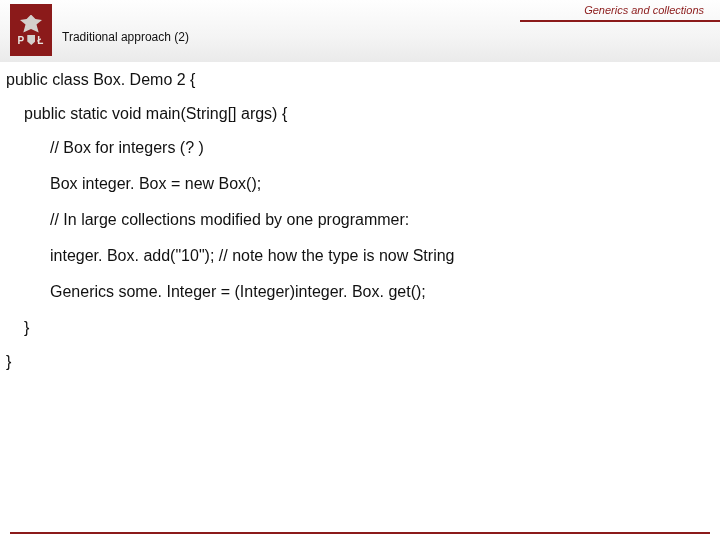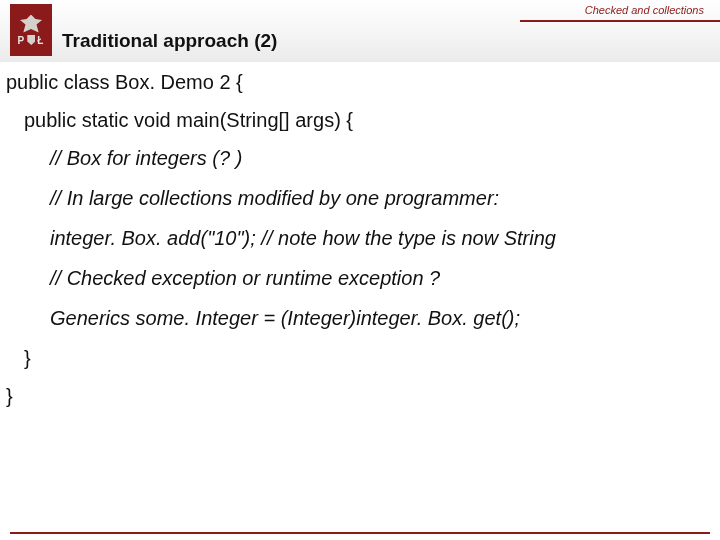--- a/index.html
+++ b/index.html
@@ -106,7 +106,7 @@
     </div>
   </div>
   <div class="slide-title">Traditional approach (2)</div>
-  <div class="topic-label">Checked and collections</div>
+  <div class="topic-label">Generics and collections</div>
   <div class="topic-underline"></div>
 </div>
 

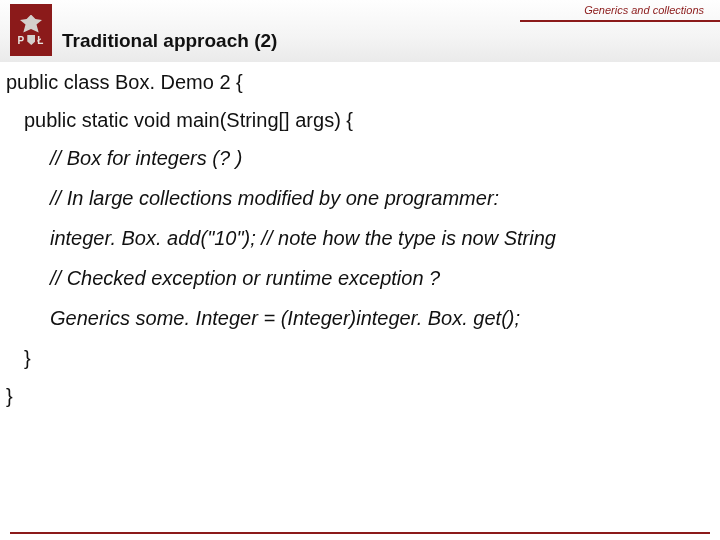--- a/index.html
+++ b/index.html
@@ -55,9 +55,9 @@
     position: absolute;
     left: 62px;
     top: 30px;
-    font-size: 19px;
+    font-size: 12px;
     color: #111;
-    font-weight: bold;
+    font-weight: normal;
   }
   .topic-label {
     position: absolute;

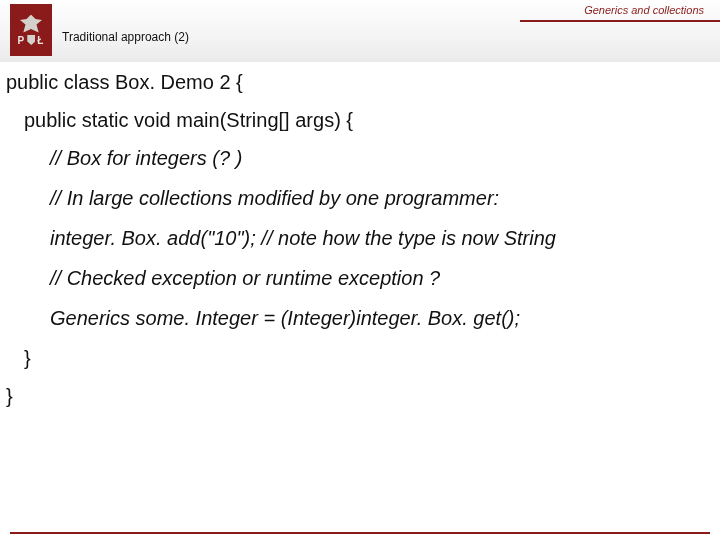--- a/index.html
+++ b/index.html
@@ -77,7 +77,7 @@
   }
   .content {
     padding: 10px 0 0 6px;
-    font-size: 20px;
+    font-size: 16px;
     color: #111;
     line-height: 1.0;
   }

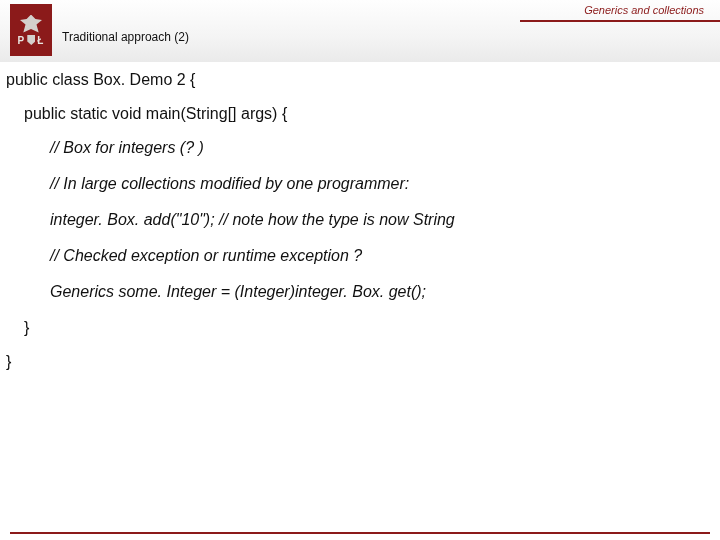--- a/index.html
+++ b/index.html
@@ -83,7 +83,7 @@
   }
   .l0 { margin: 0 0 18px 0; }
   .l1 { margin: 7px 0 18px 18px; }
-  .l2 { margin: 0 0 20px 44px; font-style: italic; }
+  .l2 { margin: 0 0 20px 44px; }
   .footer-line {
     position: absolute;
     left: 10px;

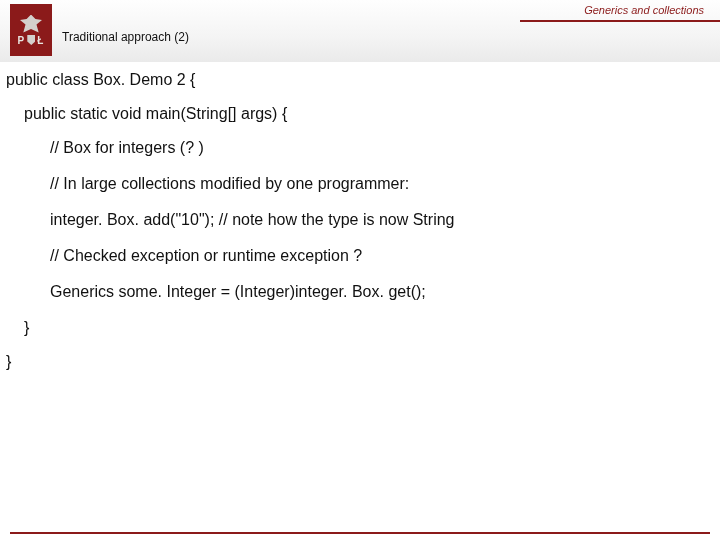--- a/index.html
+++ b/index.html
@@ -114,6 +114,7 @@
   <div class="l0">public class Box. Demo 2 {</div>
   <div class="l1">public static void main(String[] args) {</div>
   <div class="l2">// Box for integers (? )</div>
+  <div class="l2">Box integer. Box = new Box();</div>
   <div class="l2">// In large collections modified by one programmer:</div>
   <div class="l2">integer. Box. add("10"); // note how the type is now String</div>
   <div class="l2">// Checked exception or runtime exception ?</div>

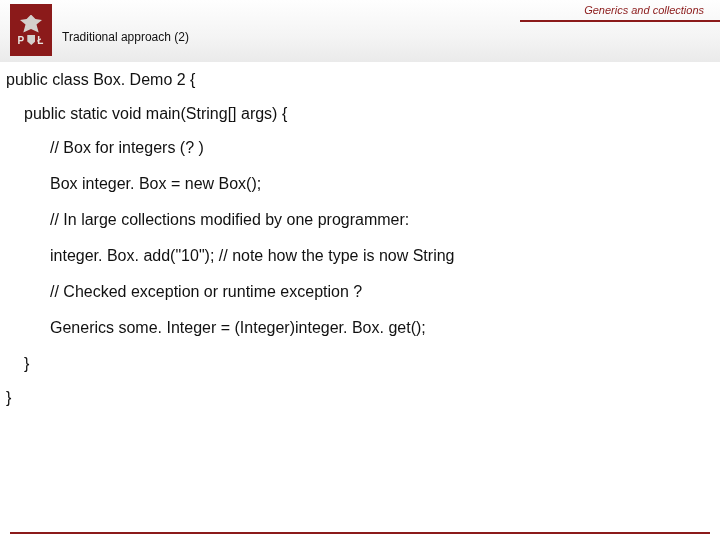--- a/index.html
+++ b/index.html
@@ -117,7 +117,6 @@
   <div class="l2">Box integer. Box = new Box();</div>
   <div class="l2">// In large collections modified by one programmer:</div>
   <div class="l2">integer. Box. add("10"); // note how the type is now String</div>
-  <div class="l2">// Checked exception or runtime exception ?</div>
   <div class="l2">Generics some. Integer = (Integer)integer. Box. get();</div>
   <div class="l1">}</div>
   <div class="l0">}</div>

